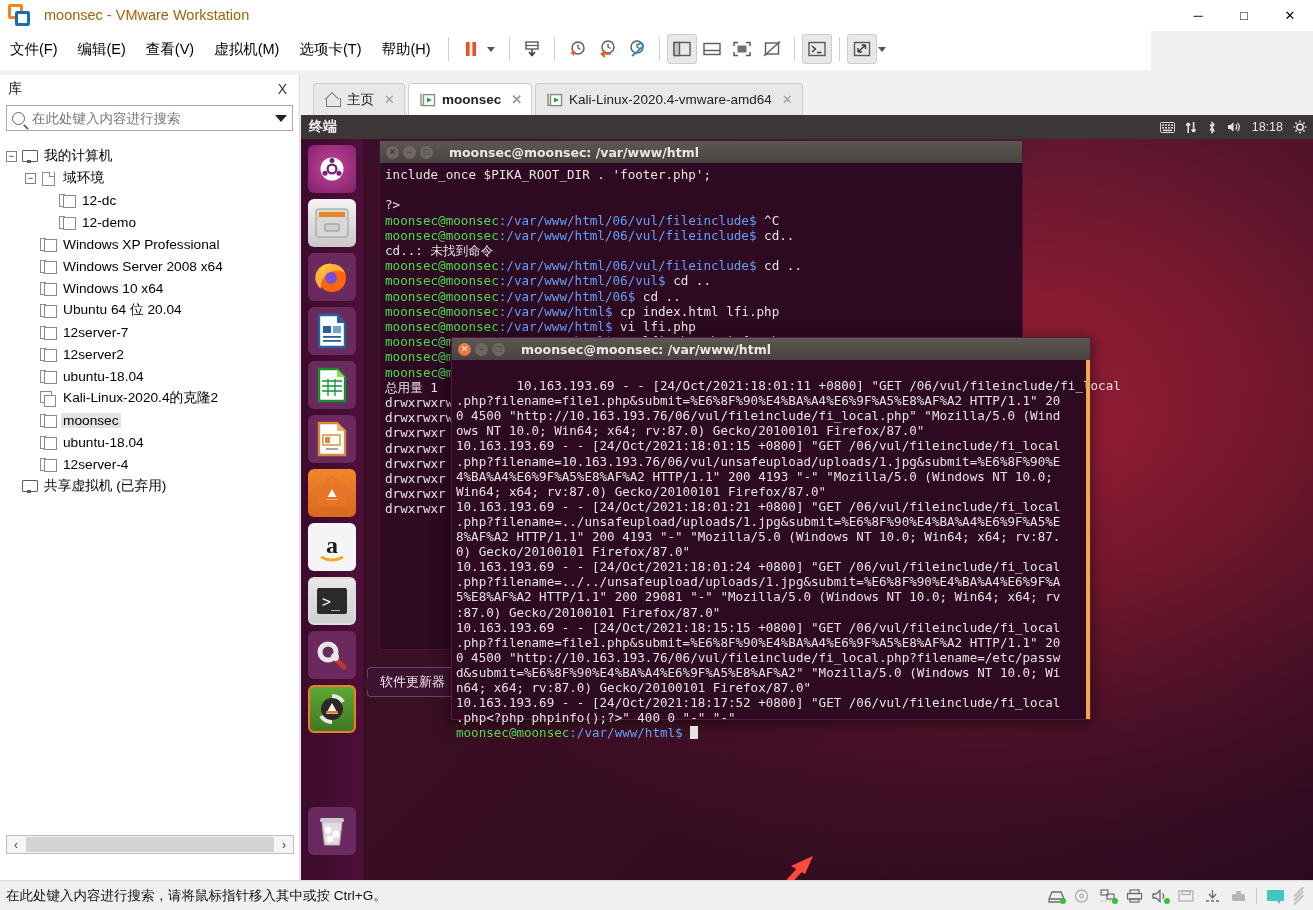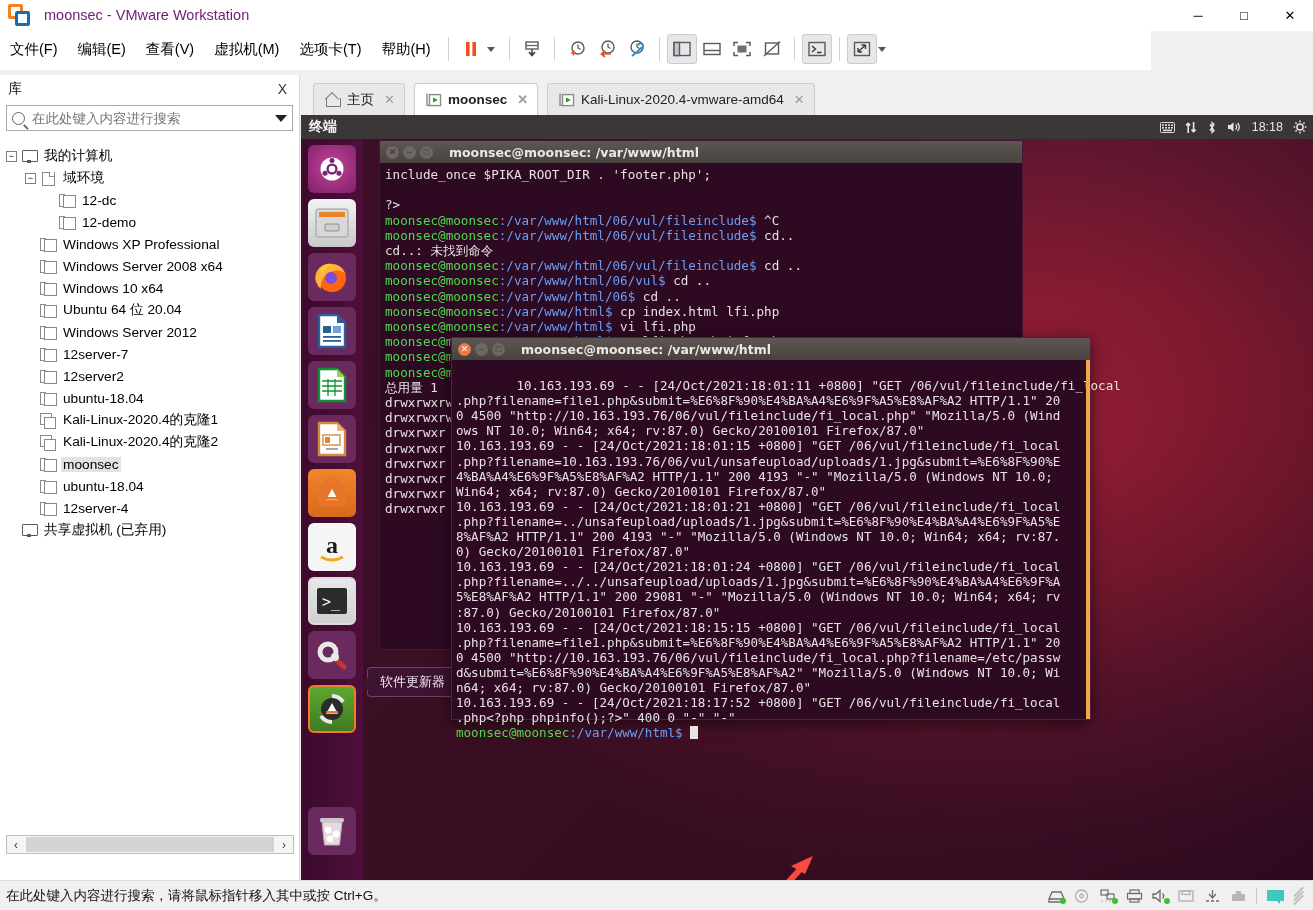--- a/index.html
+++ b/index.html
@@ -20,7 +20,7 @@
   .app-logo { width: 22px; height: 22px; margin-left: 8px; position: relative; }
   .app-logo .sq1 { position:absolute; left:0; top:0; width:15px; height:15px; border:3px solid #f58220; border-radius:2px;}
   .app-logo .sq2 { position:absolute; left:7px; top:7px; width:15px; height:15px; border:3px solid #1a6bb5; border-radius:2px; background:#fff;}
-  .title-text { margin-left: 14px; font-size: 14.5px; color: #701a75; }
+  .title-text { margin-left: 14px; font-size: 14.5px; color: #a16207; }
   .winbtns { position: absolute; right: 0; top: 0; height: 31px; display: flex; }
   .winbtn { width: 46px; height: 31px; display: flex; align-items: center; justify-content: center;
             font-size: 13px; color: #000; }

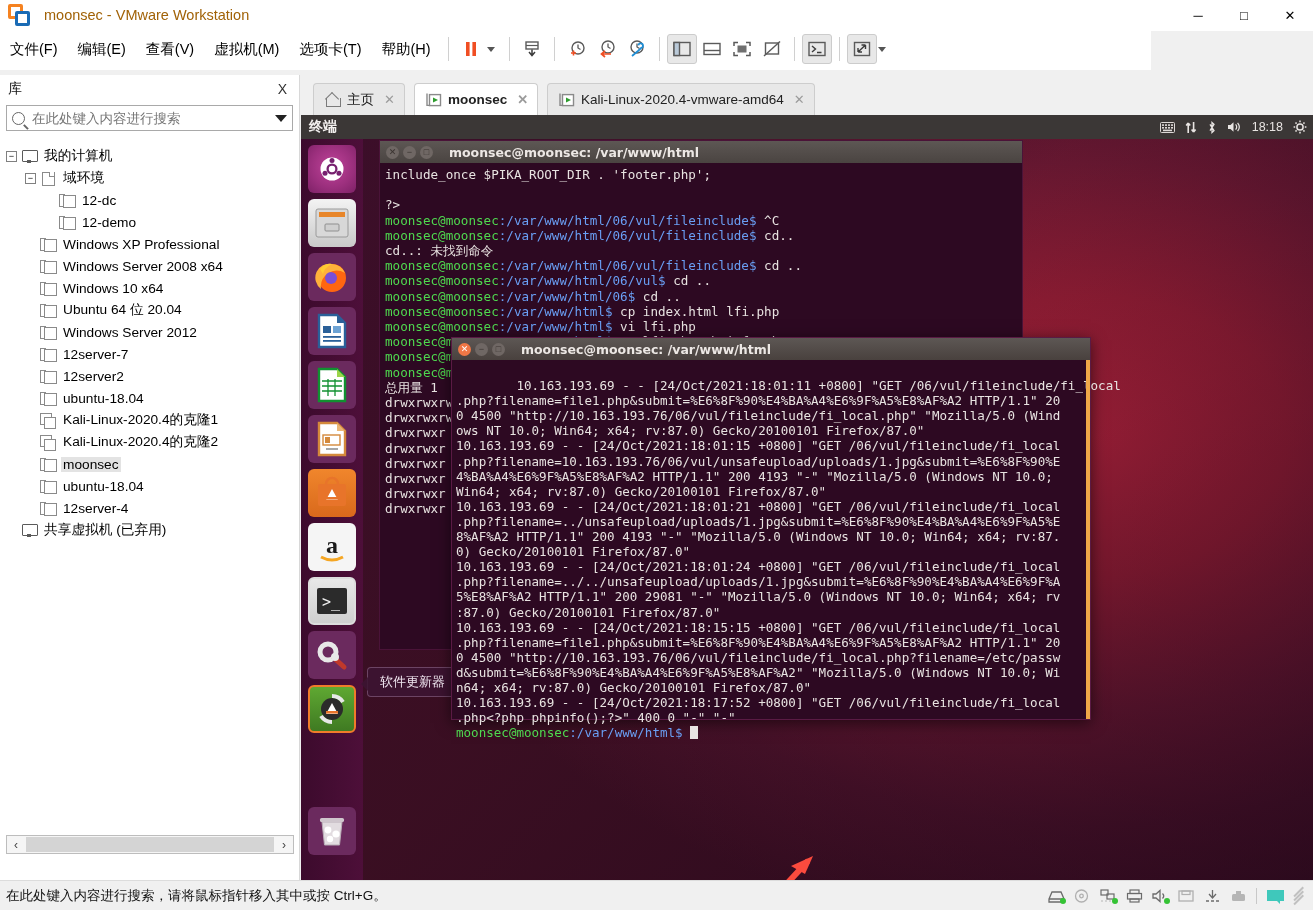--- a/index.html
+++ b/index.html
@@ -92,7 +92,7 @@
             background: #f0f0f0; display: flex; align-items: flex-end; padding-left: 12px; }
   .tab { height: 32px; display: flex; align-items: center; padding: 0 9px 0 11px;
          background: #e8e8e8; border: 1px solid #cdcdcd; border-bottom: none;
-         border-radius: 4px 4px 0 0; margin-right: 9px; font-size: 13.5px; color: #222; }
+         border-radius: 4px 4px 0 0; margin-right: 3px; font-size: 13.5px; color: #222; }
   .tab.active { background: #ffffff; font-weight: bold; }
   .tab .tico { width: 16px; height: 15px; margin-right: 6px; position: relative; }
   .tab .tclose { margin-left: 10px; color: #9b9b9b; font-size: 13px; }

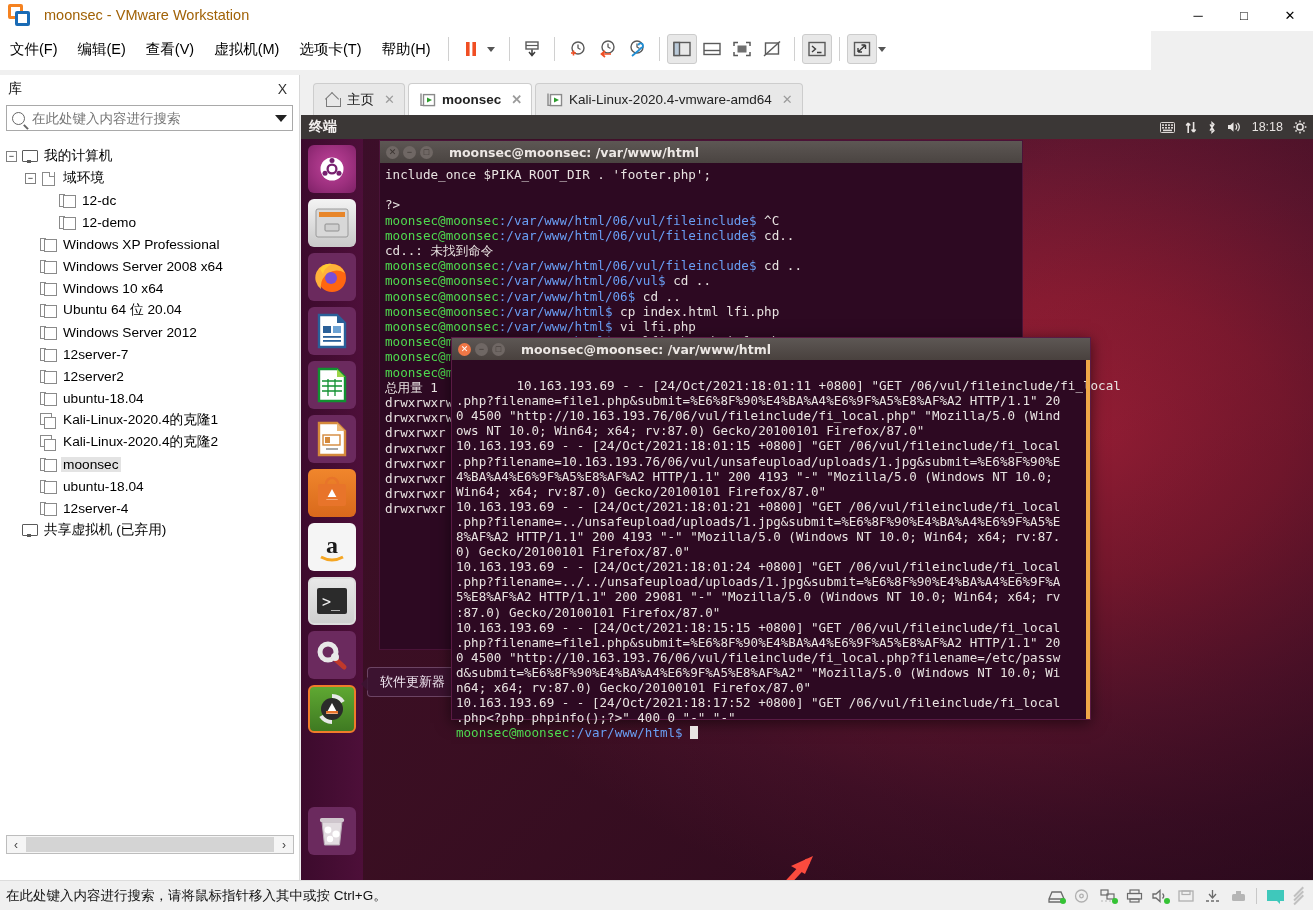--- a/index.html
+++ b/index.html
@@ -359,11 +359,6 @@
           <span style="width: 15px; flex: 0 0 auto;"></span>
           <span class="ico vm"></span>
           <span class="lbl">Ubuntu 64 位 20.04</span>
-        </div>
-        <div class="tree-row" style="padding-left: 25px;">
-          <span style="width: 15px; flex: 0 0 auto;"></span>
-          <span class="ico vm"></span>
-          <span class="lbl">Windows Server 2012</span>
         </div>
         <div class="tree-row" style="padding-left: 25px;">
           <span style="width: 15px; flex: 0 0 auto;"></span>

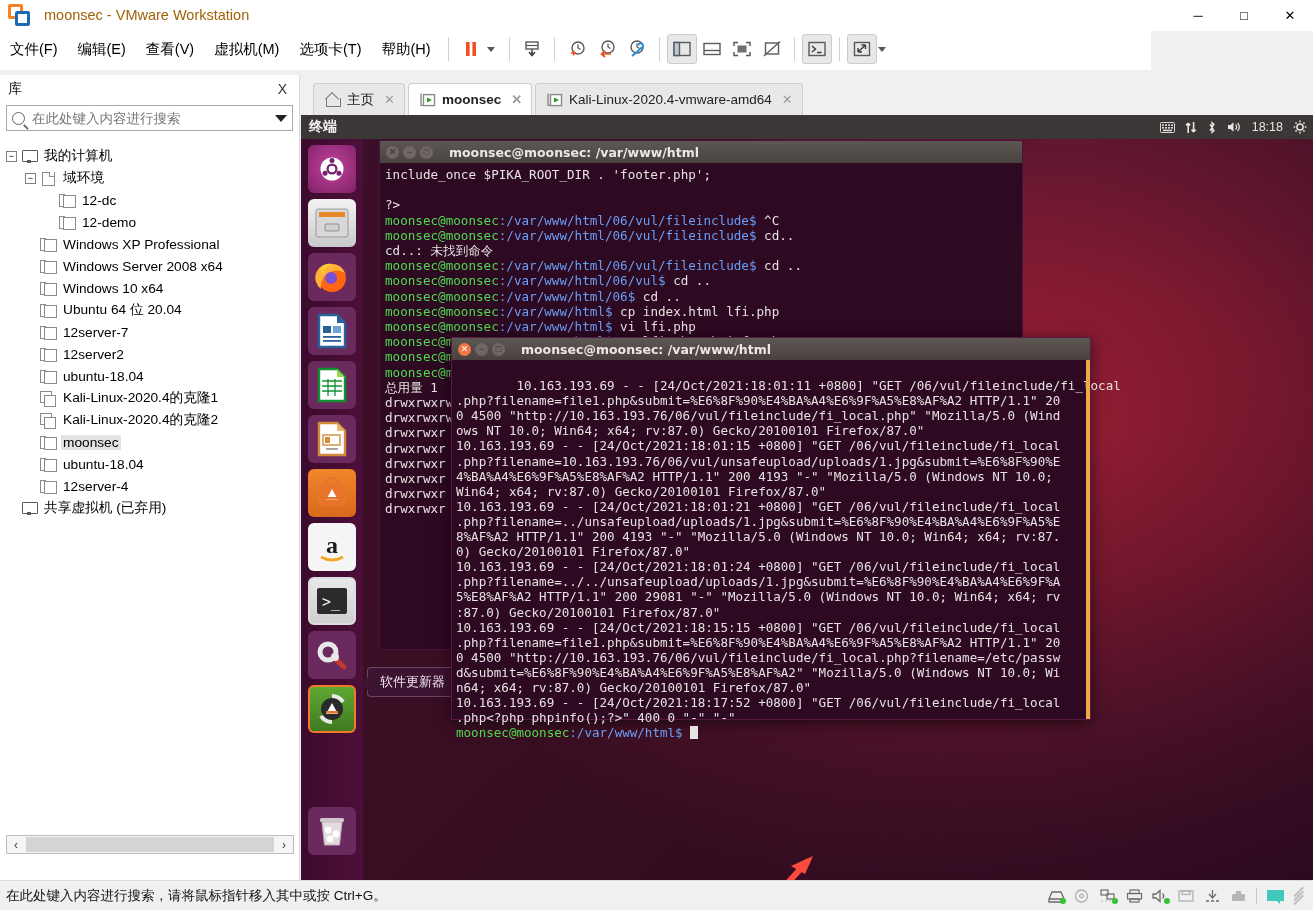--- a/index.html
+++ b/index.html
@@ -374,11 +374,6 @@
           <span style="width: 15px; flex: 0 0 auto;"></span>
           <span class="ico vm"></span>
           <span class="lbl">ubuntu-18.04</span>
-        </div>
-        <div class="tree-row" style="padding-left: 25px;">
-          <span style="width: 15px; flex: 0 0 auto;"></span>
-          <span class="ico clone"></span>
-          <span class="lbl">Kali-Linux-2020.4的克隆1</span>
         </div>
         <div class="tree-row" style="padding-left: 25px;">
           <span style="width: 15px; flex: 0 0 auto;"></span>

